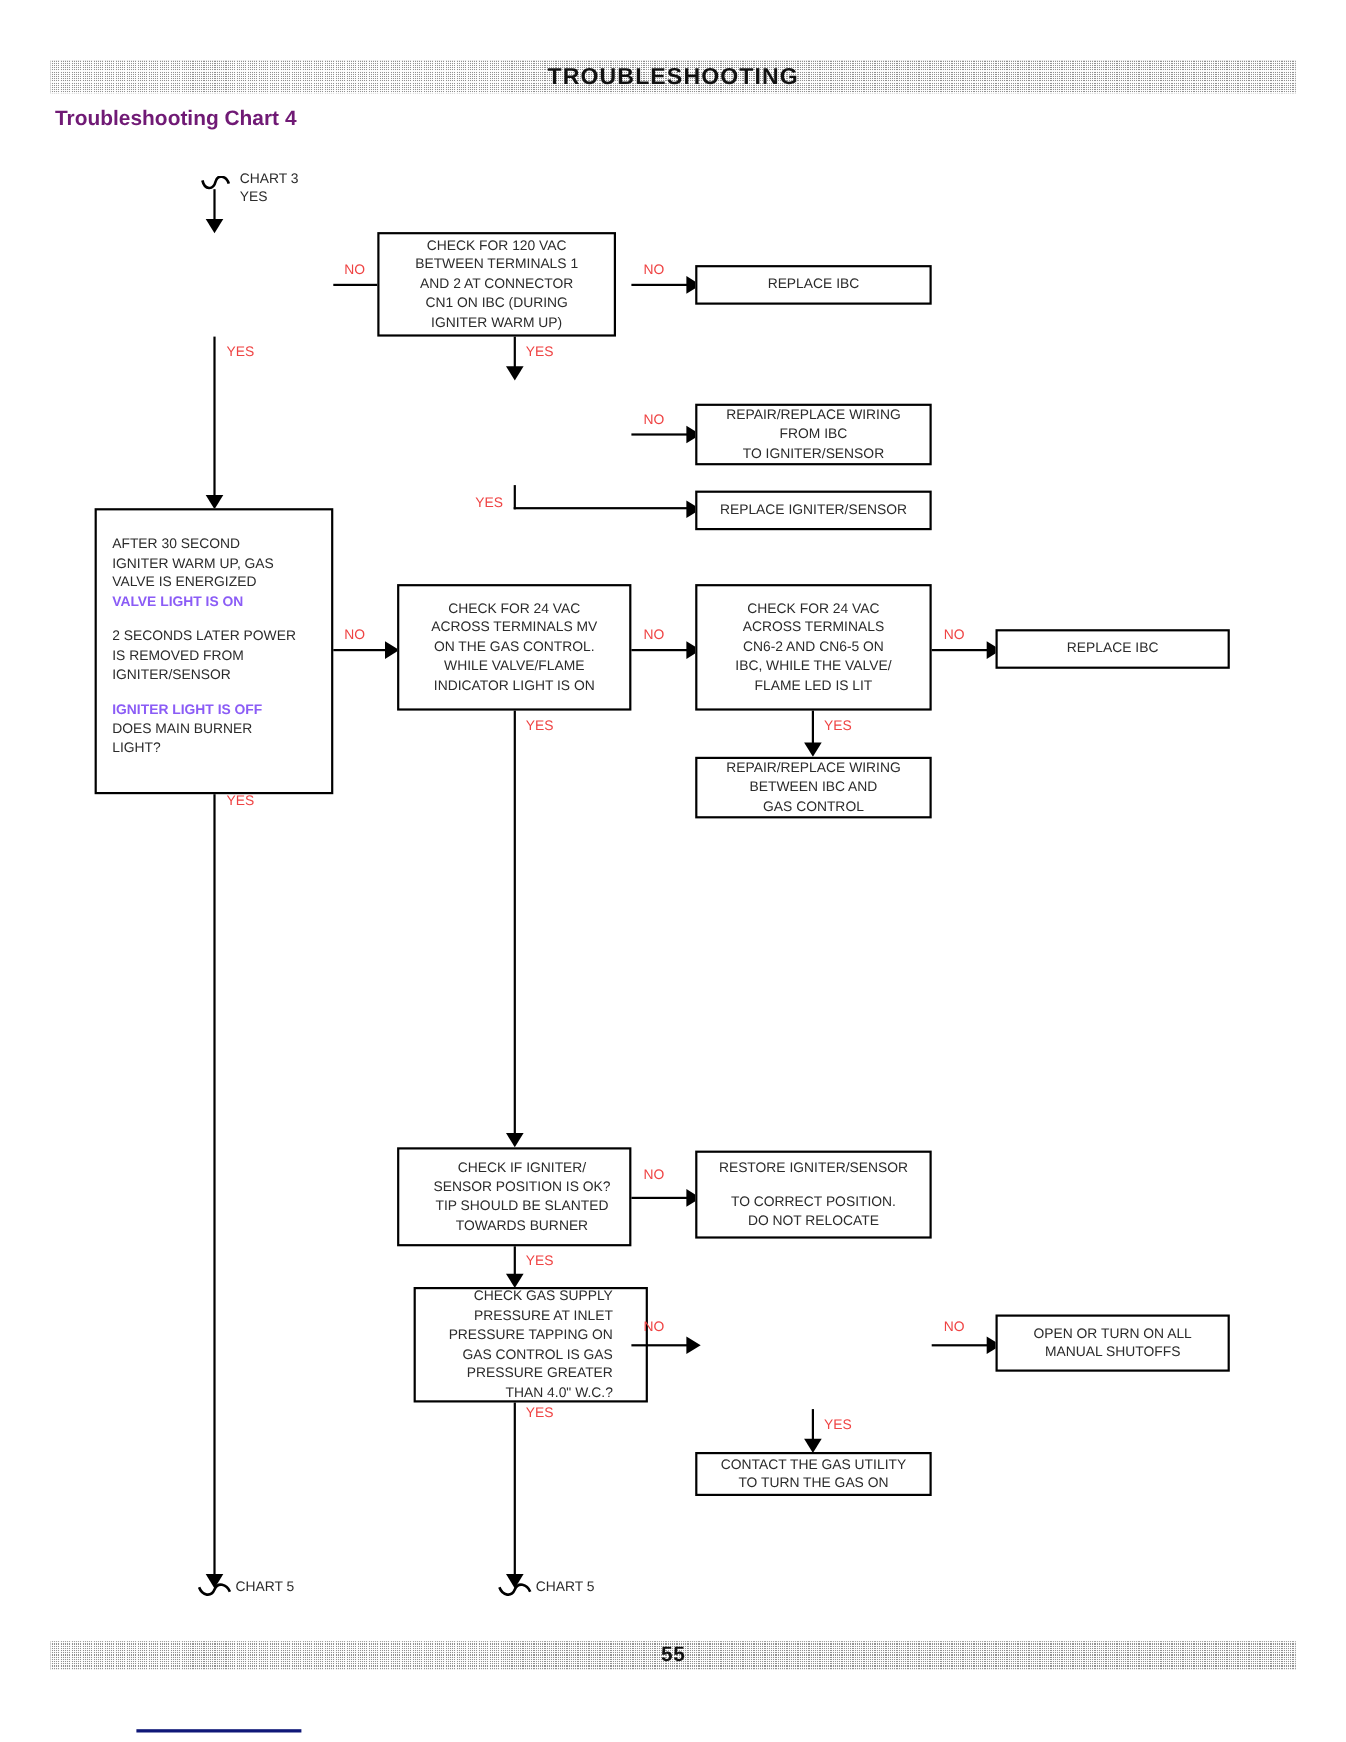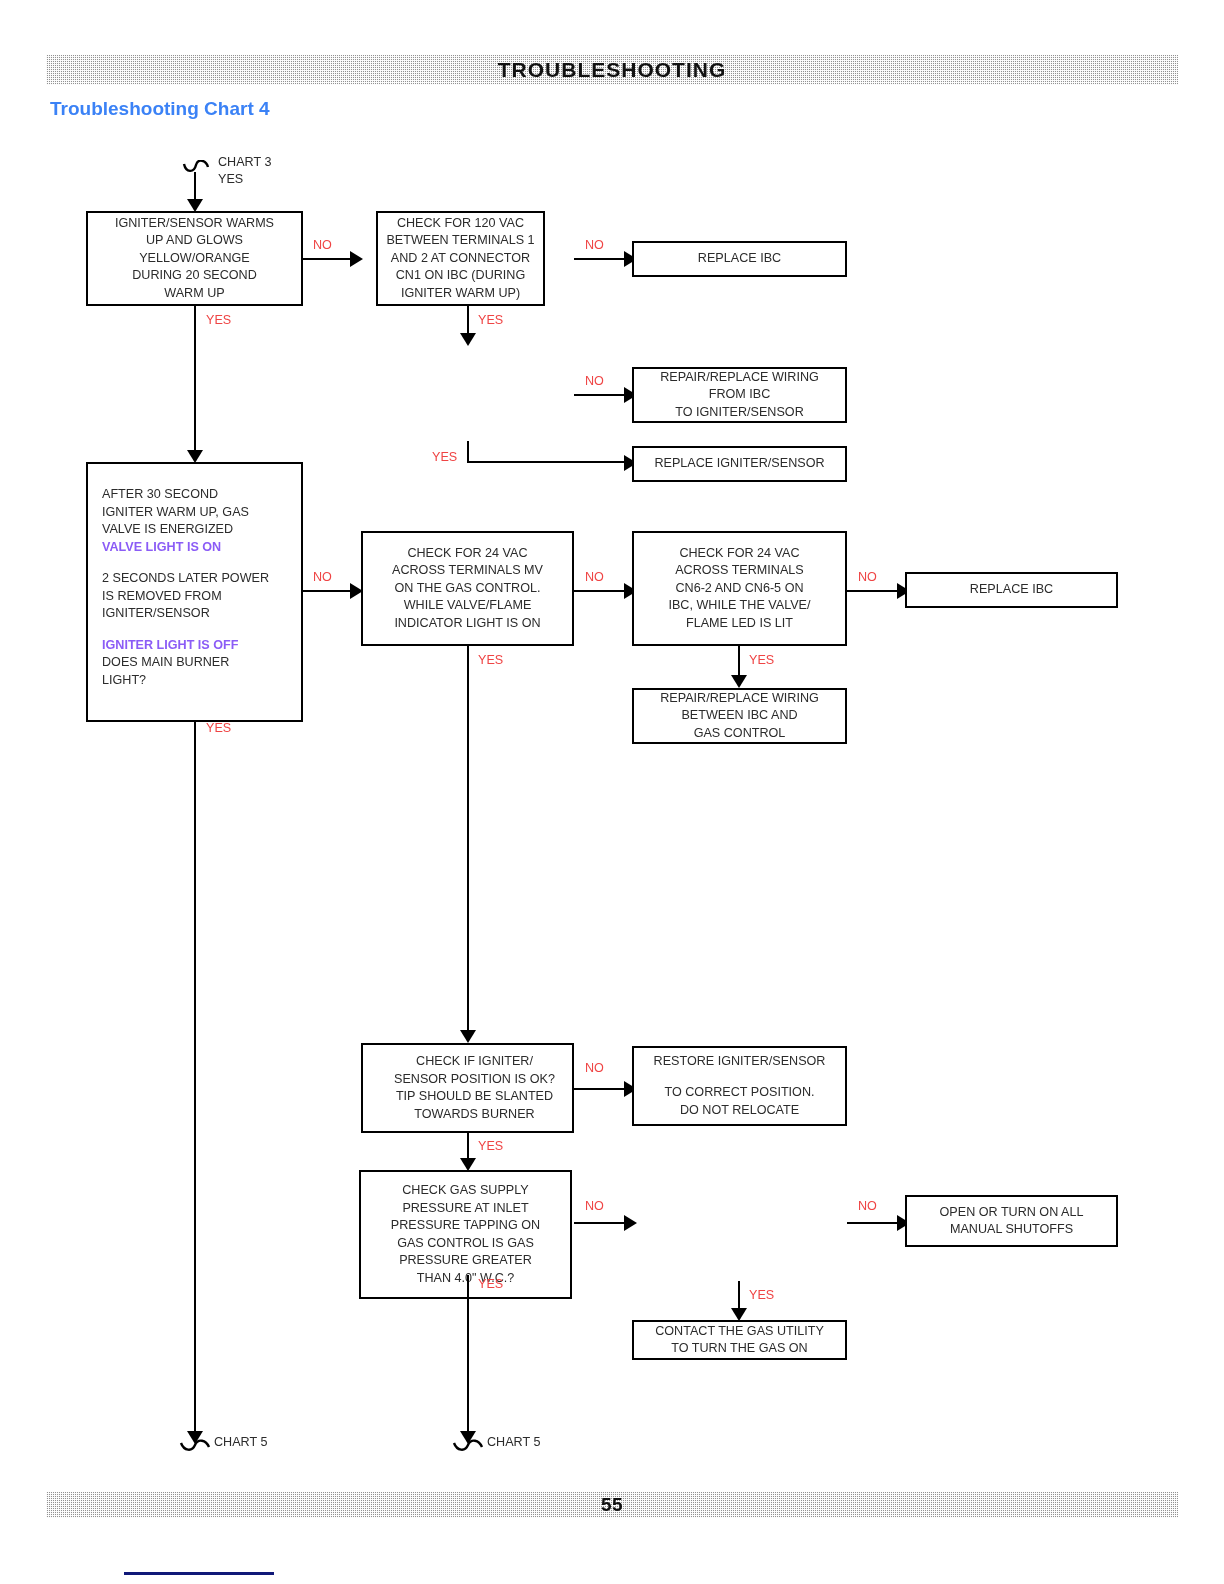--- a/index.html
+++ b/index.html
@@ -24,7 +24,7 @@
   #footer-band{left:46px;top:1492px;width:1132px;height:26px;}
   #footer-band .band-title{font-size:19px;}
 
-  #page-title{position:absolute;left:50px;top:98px;font-size:19px;font-weight:bold;color:#3b82f6;}
+  #page-title{position:absolute;left:50px;top:98px;font-size:19px;font-weight:bold;color:#701a75;}
   #bottom-rule{position:absolute;left:124px;top:1572px;width:150px;height:3px;background:#101878;}
 
   

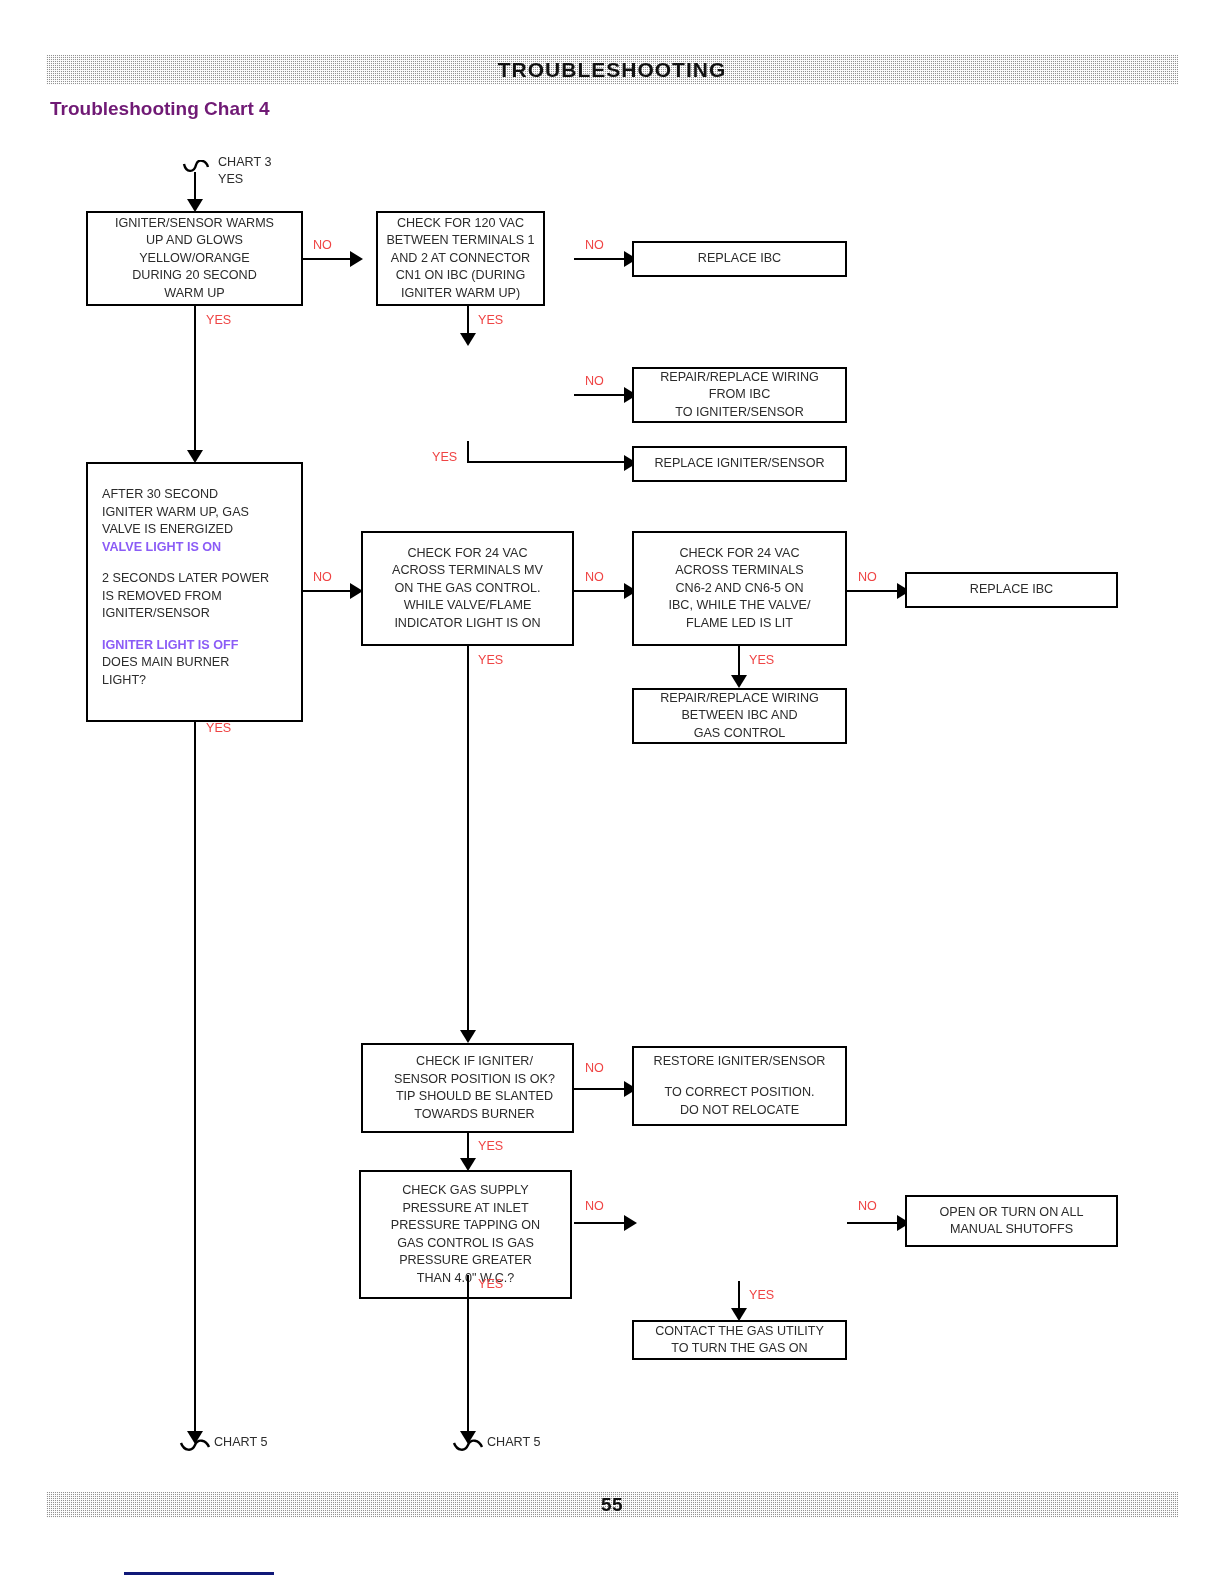--- a/index.html
+++ b/index.html
@@ -70,15 +70,6 @@
   <div class="ln v" style="left:194px;top:172px;height:33px;"></div>
   <div class="arr arr-d" style="left:187px;top:199px;"></div>
 
-  <div class="box" id="box-igniter-warms" style="left:86px;top:211px;width:217px;height:95px;">
-    <div>
-      <div>IGNITER/SENSOR WARMS</div>
-      <div>UP AND GLOWS</div>
-      <div>YELLOW/ORANGE</div>
-      <div>DURING 20 SECOND</div>
-      <div>WARM UP</div>
-    </div>
-  </div>
 
   <div class="ln h" style="left:303px;top:258px;width:49px;"></div>
   <div class="arr arr-r" style="left:350px;top:251px;"></div>

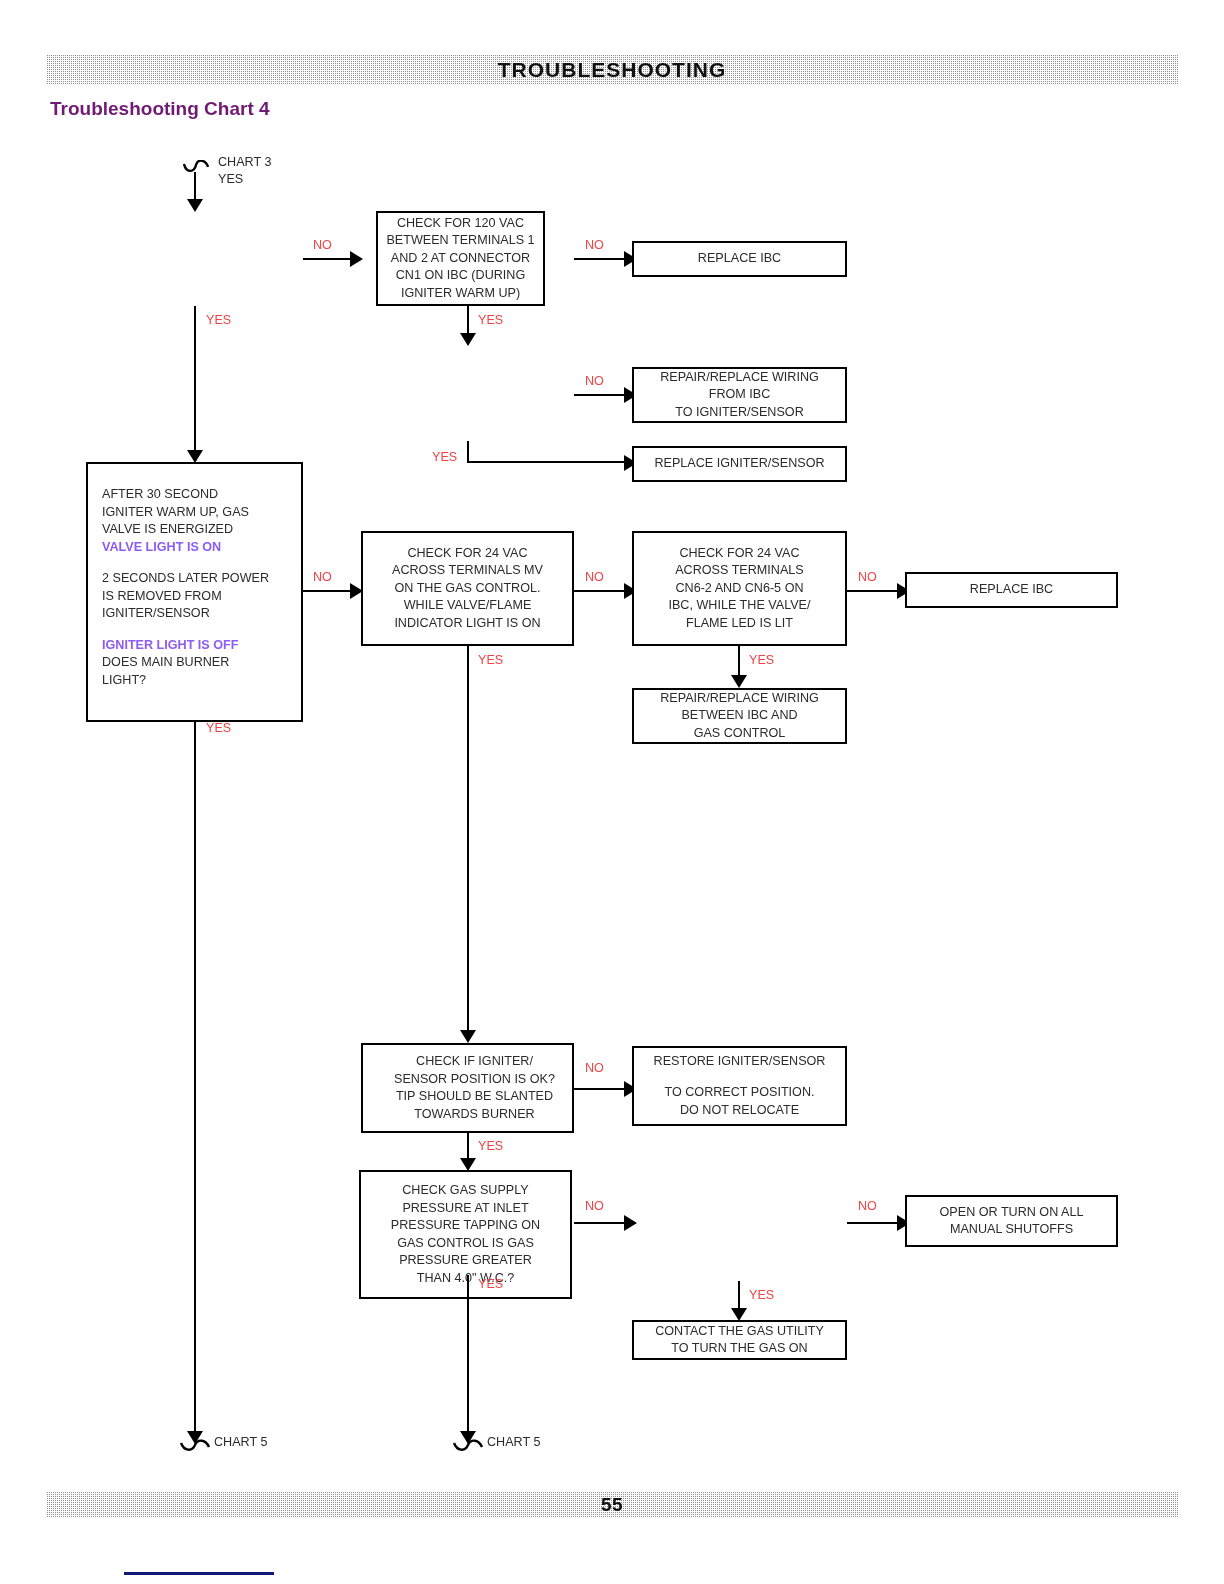--- a/index.html
+++ b/index.html
@@ -75,7 +75,7 @@
   <div class="arr arr-r" style="left:350px;top:251px;"></div>
   <div class="lbl" style="left:313px;top:238px;">NO</div>
 
-  <div class="box" id="box-check-120-cn1" style="left:376px;top:211px;width:169px;height:95px;">
+  <div class="box" id="box-check-120-cn1" style="left:343px;top:211px;width:217px;height:95px;">
     <div>
       <div>CHECK FOR 120 VAC</div>
       <div>BETWEEN TERMINALS 1</div>

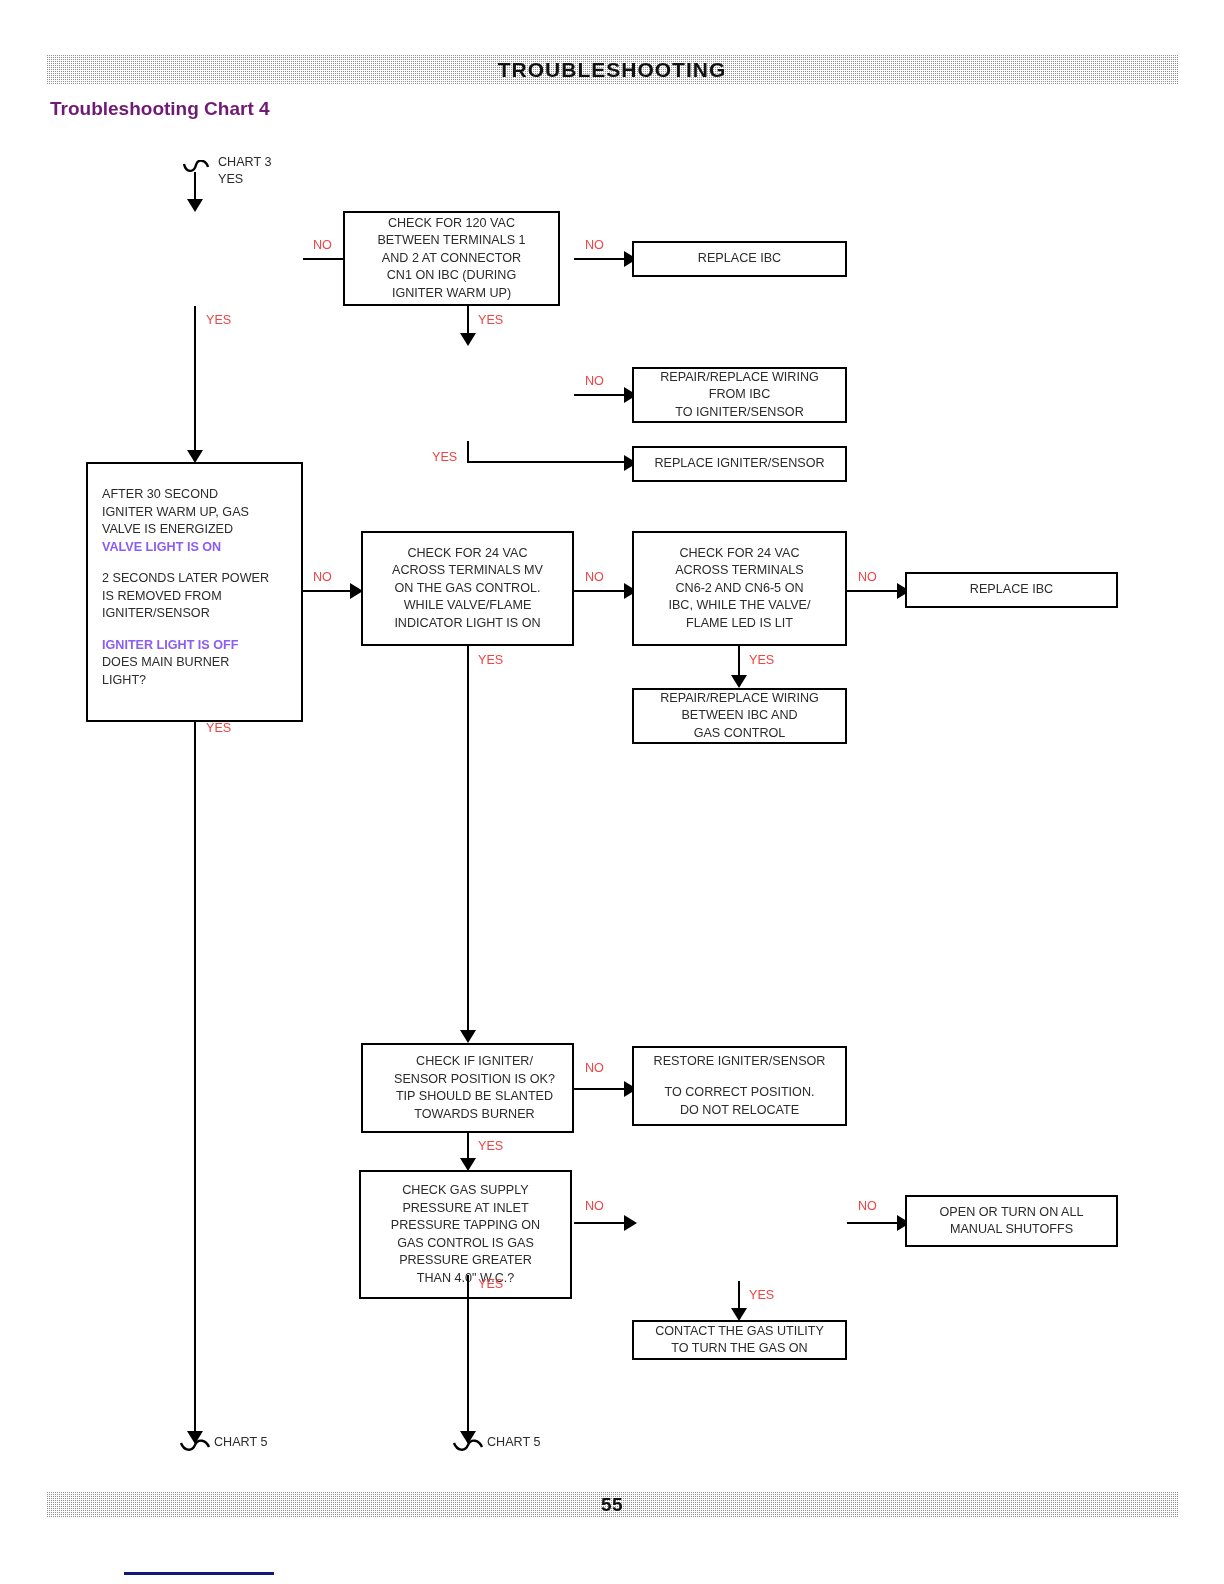--- a/index.html
+++ b/index.html
@@ -218,7 +218,7 @@
   <div class="arr arr-d" style="left:460px;top:1158px;"></div>
   <div class="lbl" style="left:478px;top:1139px;">YES</div>
 
-  <div class="box" id="box-check-gas-pressure" style="left:359px;top:1170px;width:213px;height:129px;">
+  <div class="box" id="box-check-gas-pressure" style="left:376px;top:1170px;width:213px;height:105px;text-align:right;">
     <div>
       <div>CHECK GAS SUPPLY</div>
       <div>PRESSURE AT INLET</div>

